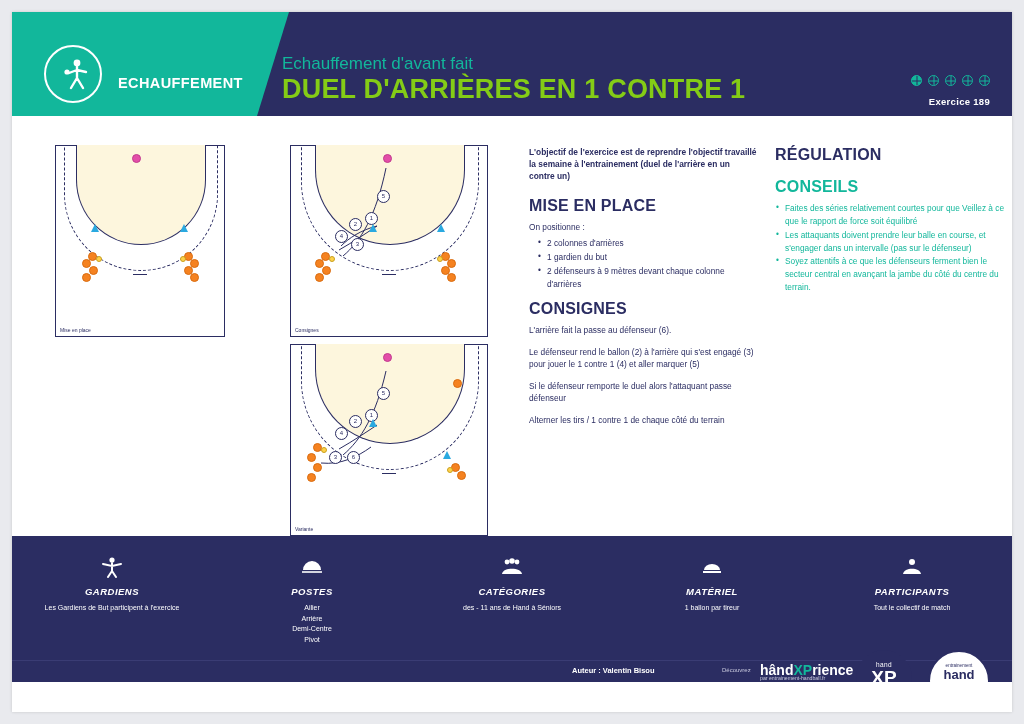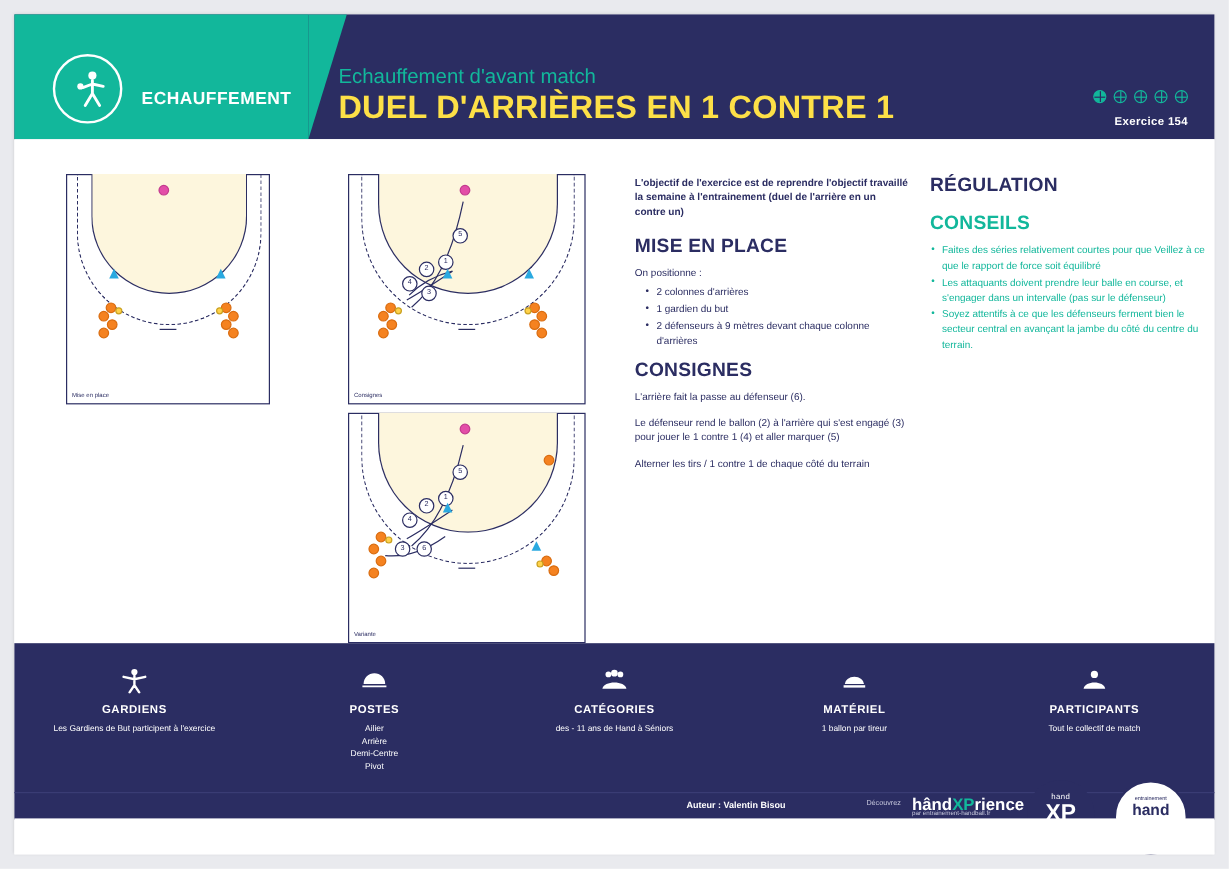--- a/index.html
+++ b/index.html
@@ -138,7 +138,7 @@
       </svg>
     </div>
     <div class="header-cat">ECHAUFFEMENT</div>
-    <div class="header-sub">Echauffement d'avant match</div>
+    <div class="header-sub">Echauffement d'avant fait</div>
     <div class="header-title">DUEL D'ARRIÈRES EN 1 CONTRE 1</div>
     <div class="balls">
       <span class="ball filled"></span>

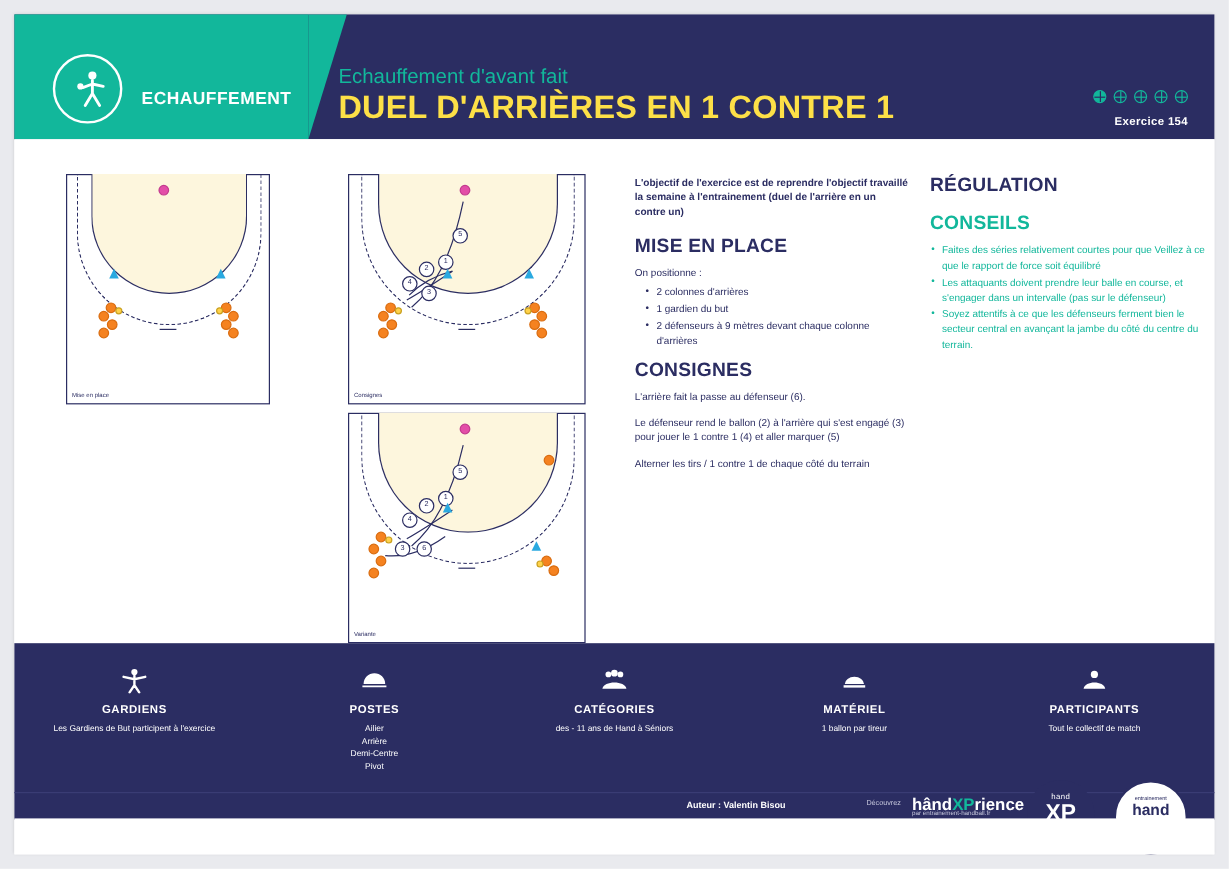--- a/index.html
+++ b/index.html
@@ -34,7 +34,7 @@
     position:absolute;left:270px;top:42px;color:#12b79b;font-size:17px;font-weight:normal;
   }
   .header-title{
-    position:absolute;left:270px;top:62px;color:#fde047;font-size:27px;font-weight:bold;letter-spacing:.2px;
+    position:absolute;left:270px;top:62px;color:#84cc16;font-size:27px;font-weight:bold;letter-spacing:.2px;
   }
   .balls{position:absolute;right:22px;top:63px;display:flex;gap:6px;}
   .ball{width:11px;height:11px;border-radius:50%;border:1.4px solid #12b79b;box-sizing:border-box;position:relative;}

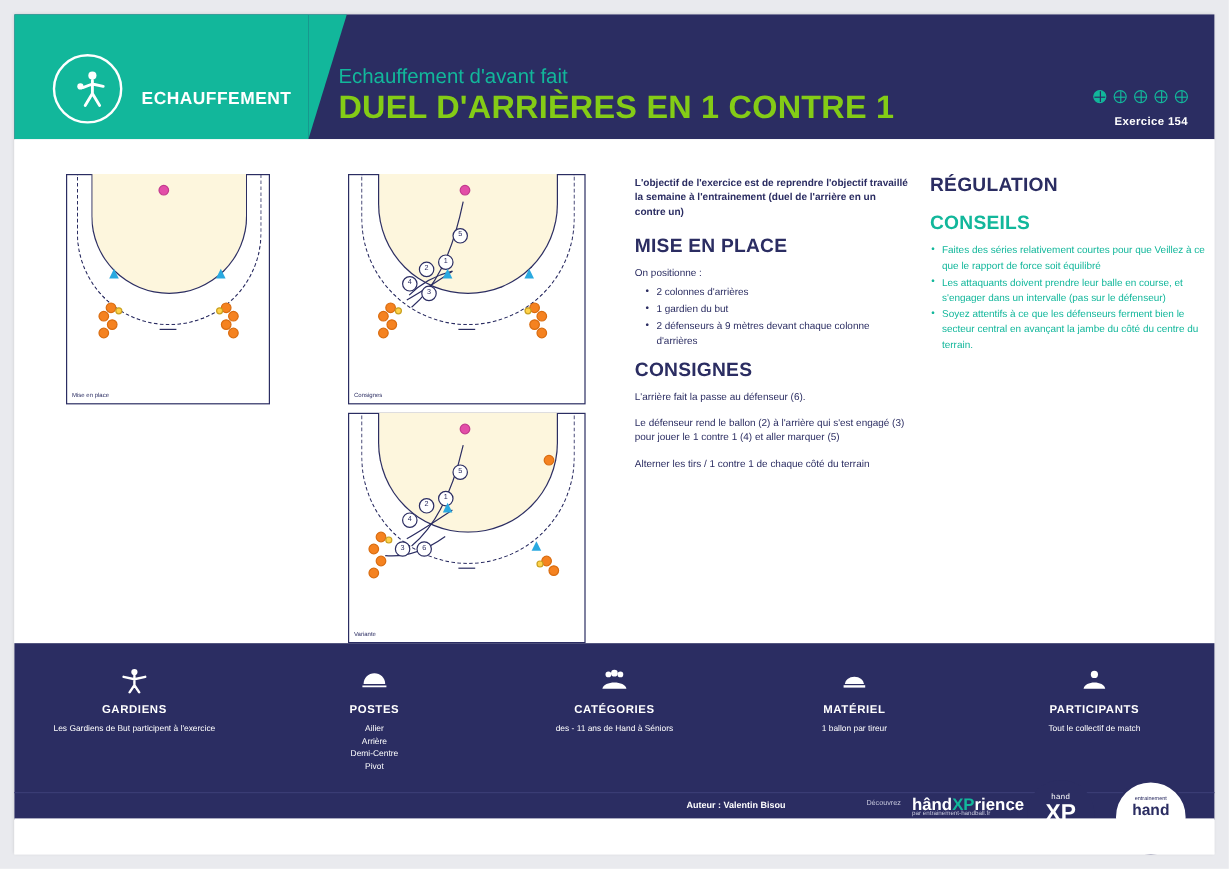--- a/index.html
+++ b/index.html
@@ -147,7 +147,7 @@
       <span class="ball"></span>
       <span class="ball"></span>
     </div>
-    <div class="exercise-num">Exercice  154</div>
+    <div class="exercise-num">Exercice  189</div>
   </div>
 
   <div class="body-area">

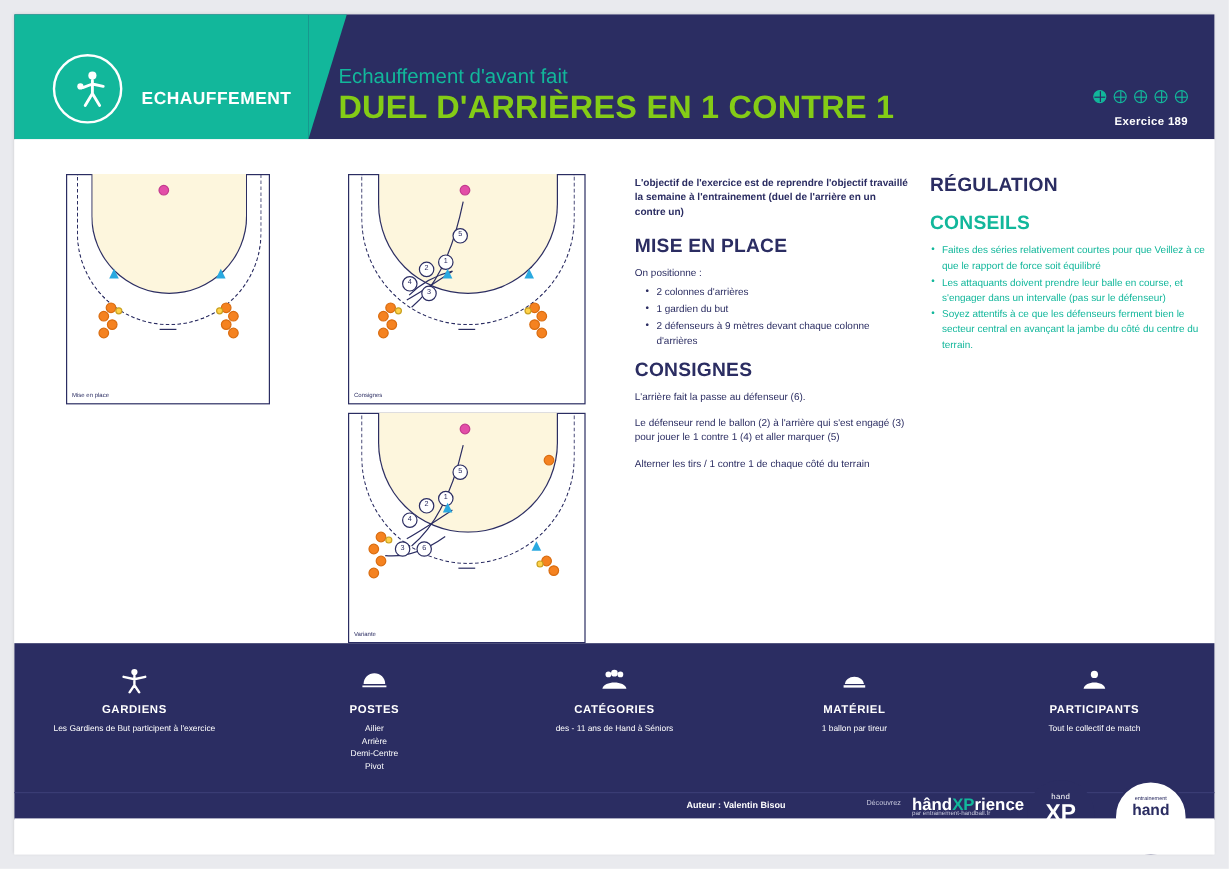--- a/index.html
+++ b/index.html
@@ -246,6 +246,7 @@
       <h3 class="sec">CONSIGNES</h3>
       <p class="p">L'arrière fait la passe au défenseur (6).</p>
       <p class="p">Le défenseur rend le ballon (2) à l'arrière qui s'est engagé (3) pour jouer le 1 contre 1 (4) et aller marquer (5)</p>
+      <p class="p">Si le défenseur remporte le duel alors l'attaquant passe défenseur</p>
       <p class="p">Alterner les tirs / 1 contre 1 de chaque côté du terrain</p>
     </div>
 

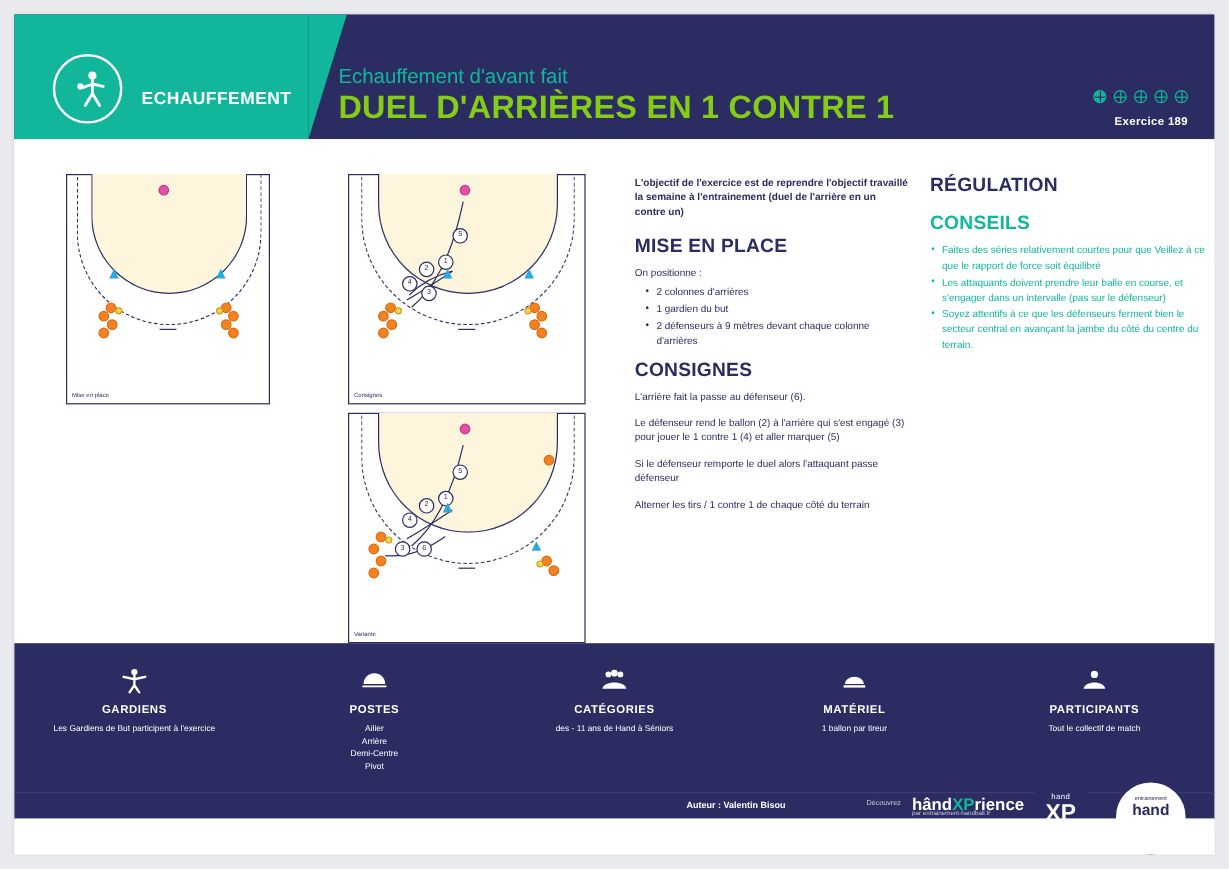--- a/index.html
+++ b/index.html
@@ -94,7 +94,7 @@
   .band-cols{position:absolute;left:0;top:0;width:1000px;height:124px;display:flex;}
   .bcol{flex:1;position:relative;text-align:center;color:#fff;padding-top:18px;box-sizing:border-box;}
   .bcol .bicon{height:26px;display:flex;align-items:center;justify-content:center;}
-  .bcol .btitle{font-size:9.5px;font-weight:bold;letter-spacing:.5px;margin-top:6px;}
+  .bcol .btitle{font-size:9.5px;font-weight:bold;letter-spacing:.5px;margin-top:6px;font-style:italic;}
   .bcol .btext{font-size:7px;line-height:1.5;margin-top:6px;padding:0 14px;}
 
   

